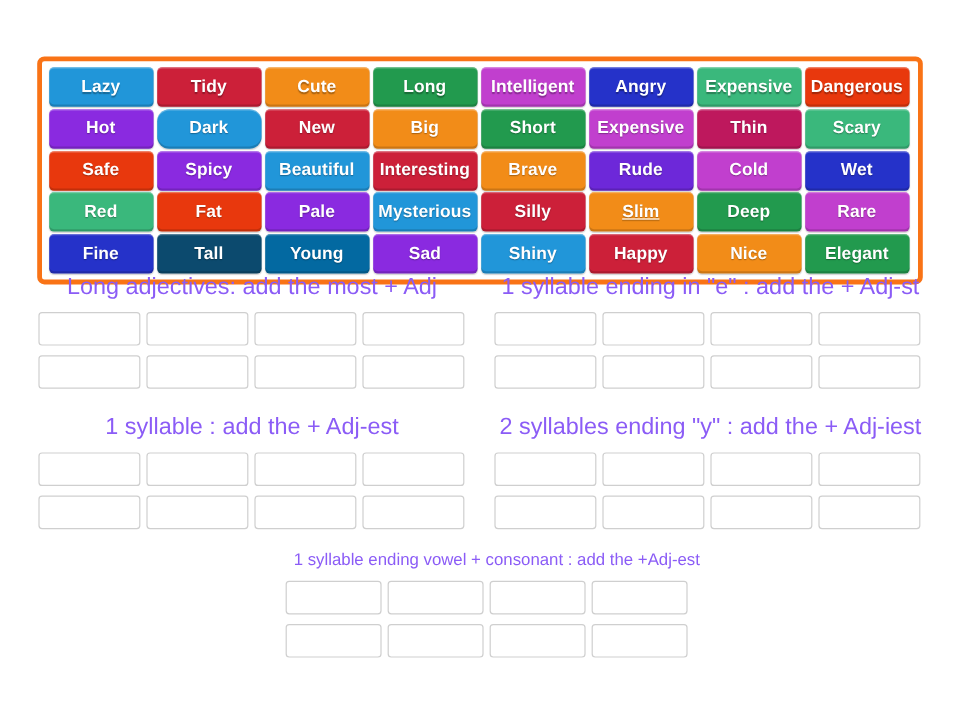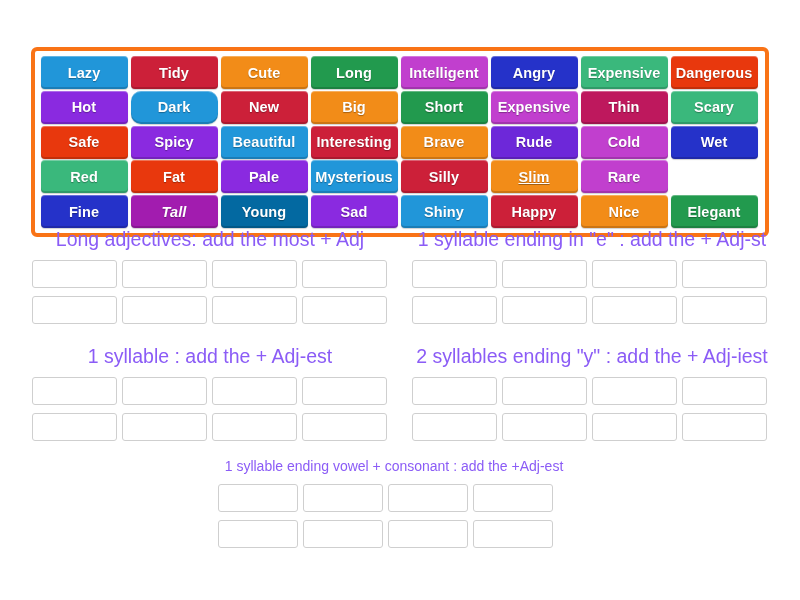--- a/index.html
+++ b/index.html
@@ -196,6 +196,9 @@
         <div class="tile" style="background: rgb(242, 140, 24); text-decoration: underline;">
           <span>Slim</span>
         </div>
+        <div class="tile" style="background: rgb(34, 154, 78);">
+          <span>Deep</span>
+        </div>
         <div class="tile" style="background: rgb(193, 63, 206);">
           <span>Rare</span>
         </div>

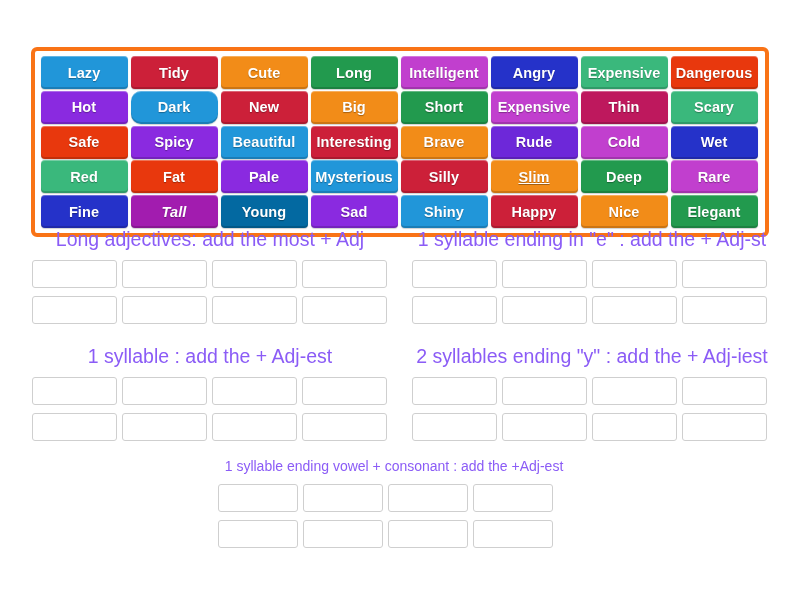--- a/index.html
+++ b/index.html
@@ -207,7 +207,7 @@
         <div class="tile" style="background: rgb(37, 50, 201);">
           <span>Fine</span>
         </div>
-        <div class="tile" style="background: #a21caf; font-style: italic;">
+        <div class="tile" style="background: #0c4a6e;">
           <span>Tall</span>
         </div>
         <div class="tile" style="background: #0369a1; text-align: center;">

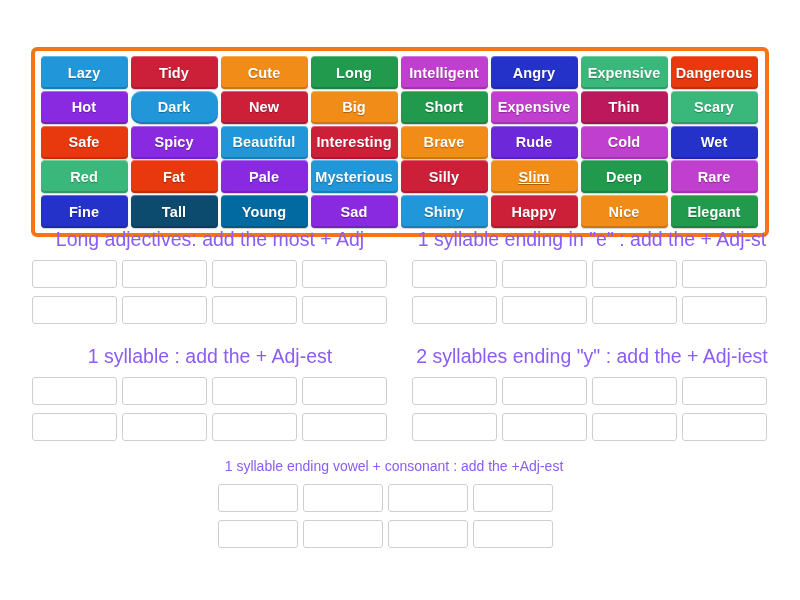--- a/index.html
+++ b/index.html
@@ -86,7 +86,7 @@
   #cat-e      { left: 404px; top: 228px; width: 376px; }
   #cat-syl1   { left: 24px;  top: 345px; width: 372px; }
   #cat-y      { left: 404px; top: 345px; width: 376px; }
-  #cat-vowel  { left: 208px; top: 458px; width: 372px; }
+  #cat-vowel  { left: 228px; top: 458px; width: 372px; }
 
   #cat-long  .zones, #cat-syl1 .zones { padding-left: 8px; }
   #cat-e     .zones, #cat-y    .zones { padding-left: 8px; }

